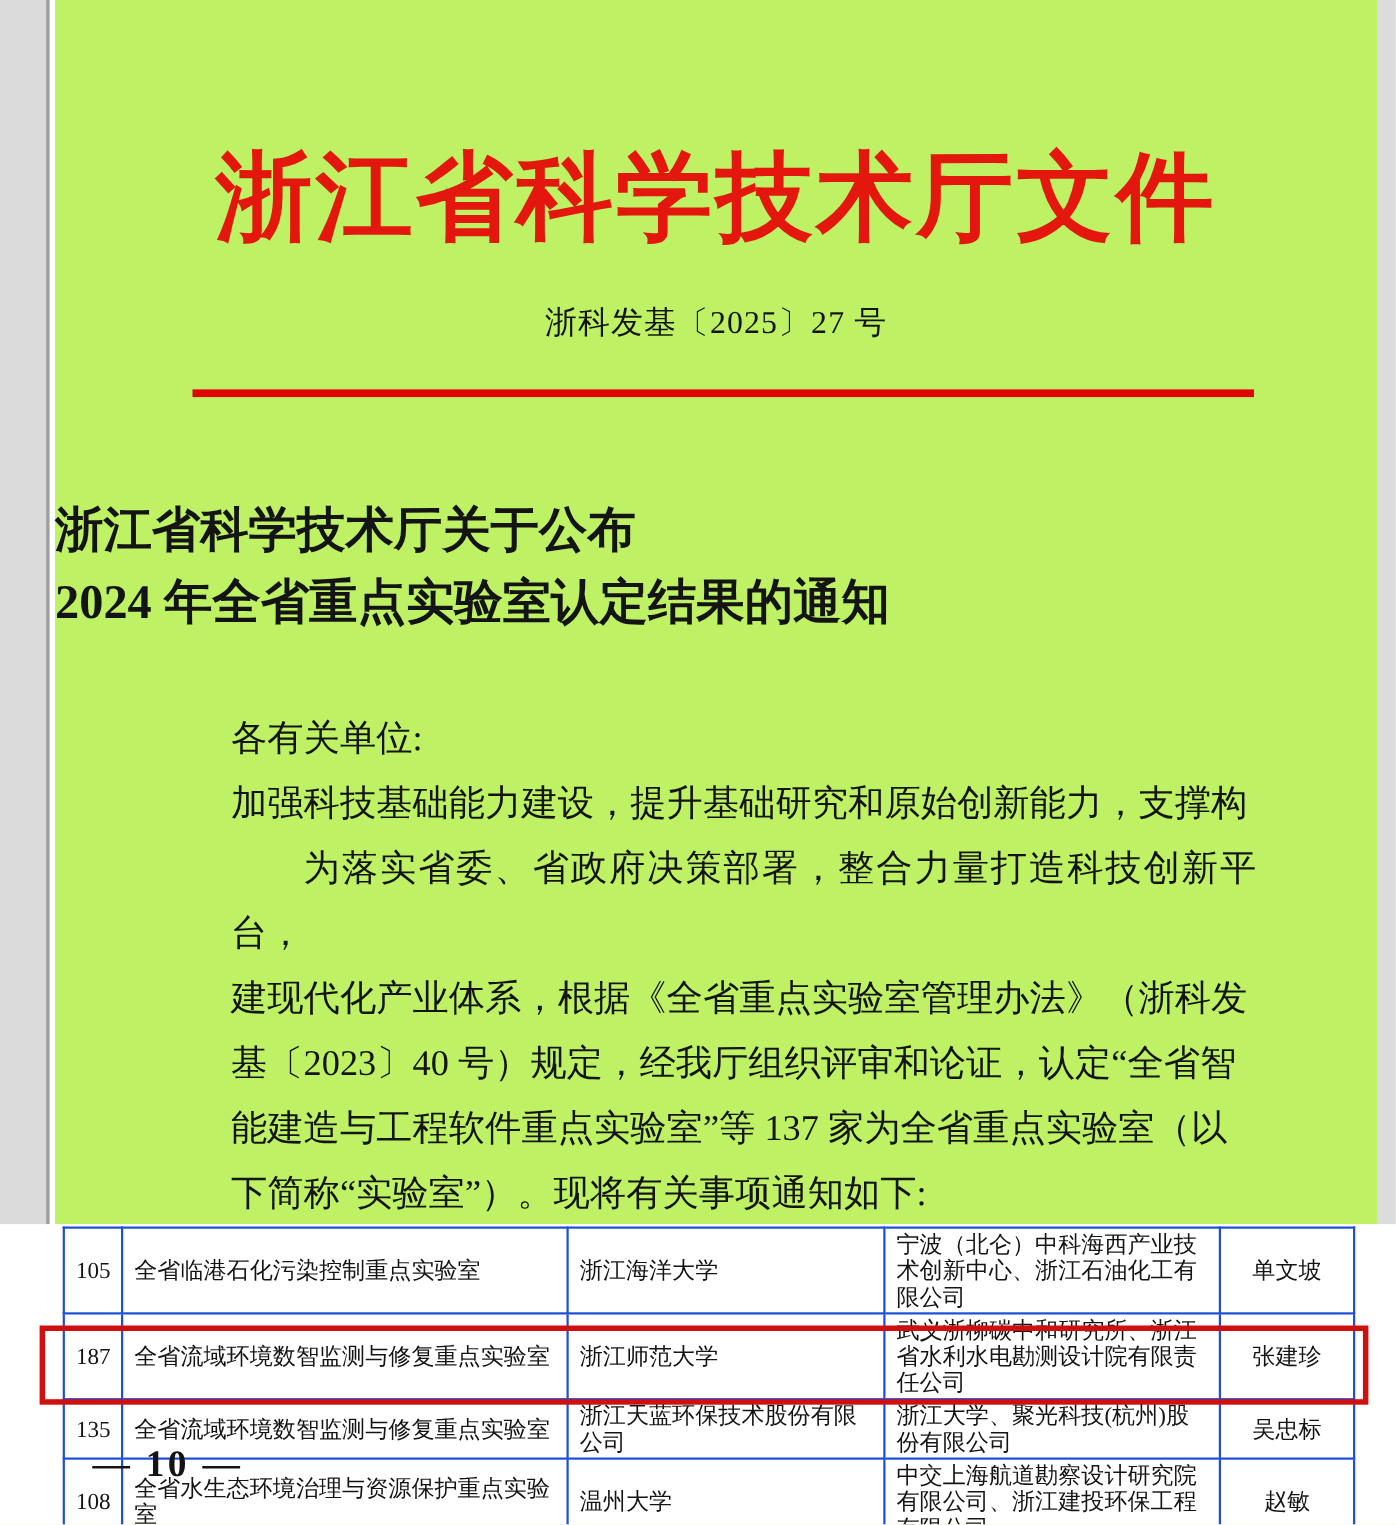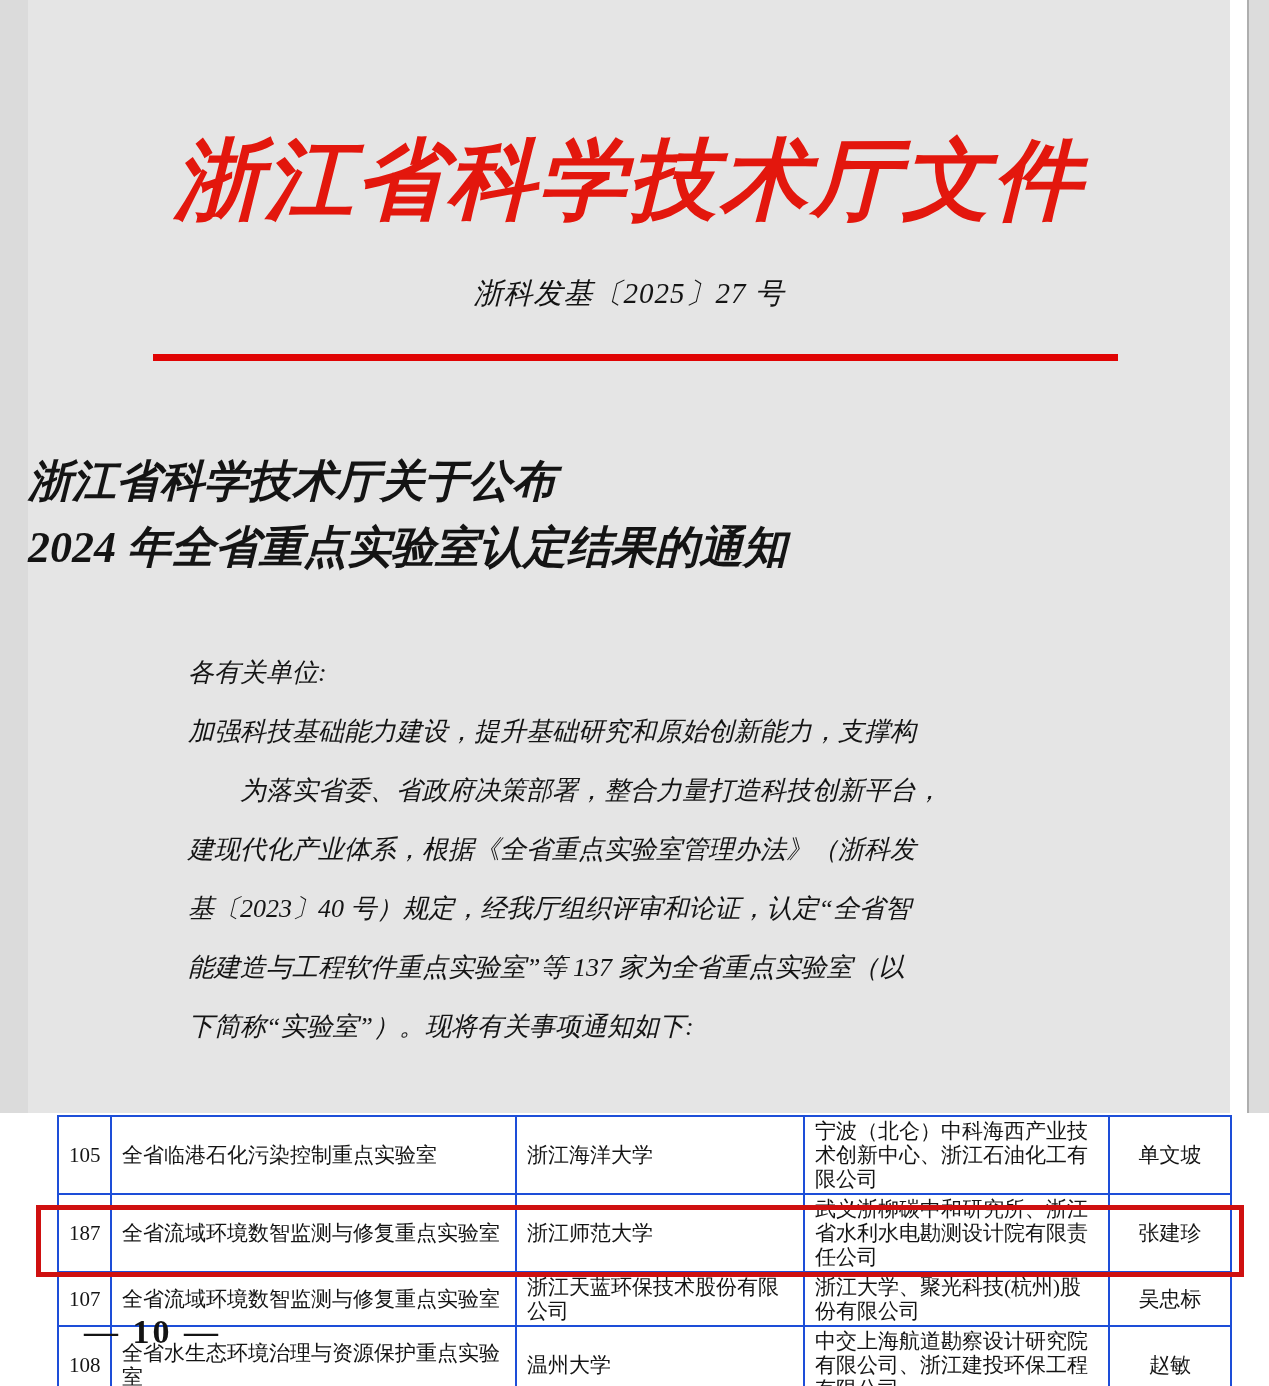--- a/index.html
+++ b/index.html
@@ -17,7 +17,7 @@
     position:absolute; left:1247px; top:0; width:22px; height:1113px;
     background:#dcdcdc; border-left:2px solid #aeaeae;
   }
-  .doc { position:absolute; left:28px; top:0; width:1202px; height:1113px; background:#e5e5e5;font-style:italic; }
+  .doc { position:absolute; left:50px; top:0; width:1202px; height:1113px; background:#bef264; }
 
   .letterhead {
     margin-top:128px; text-align:center;

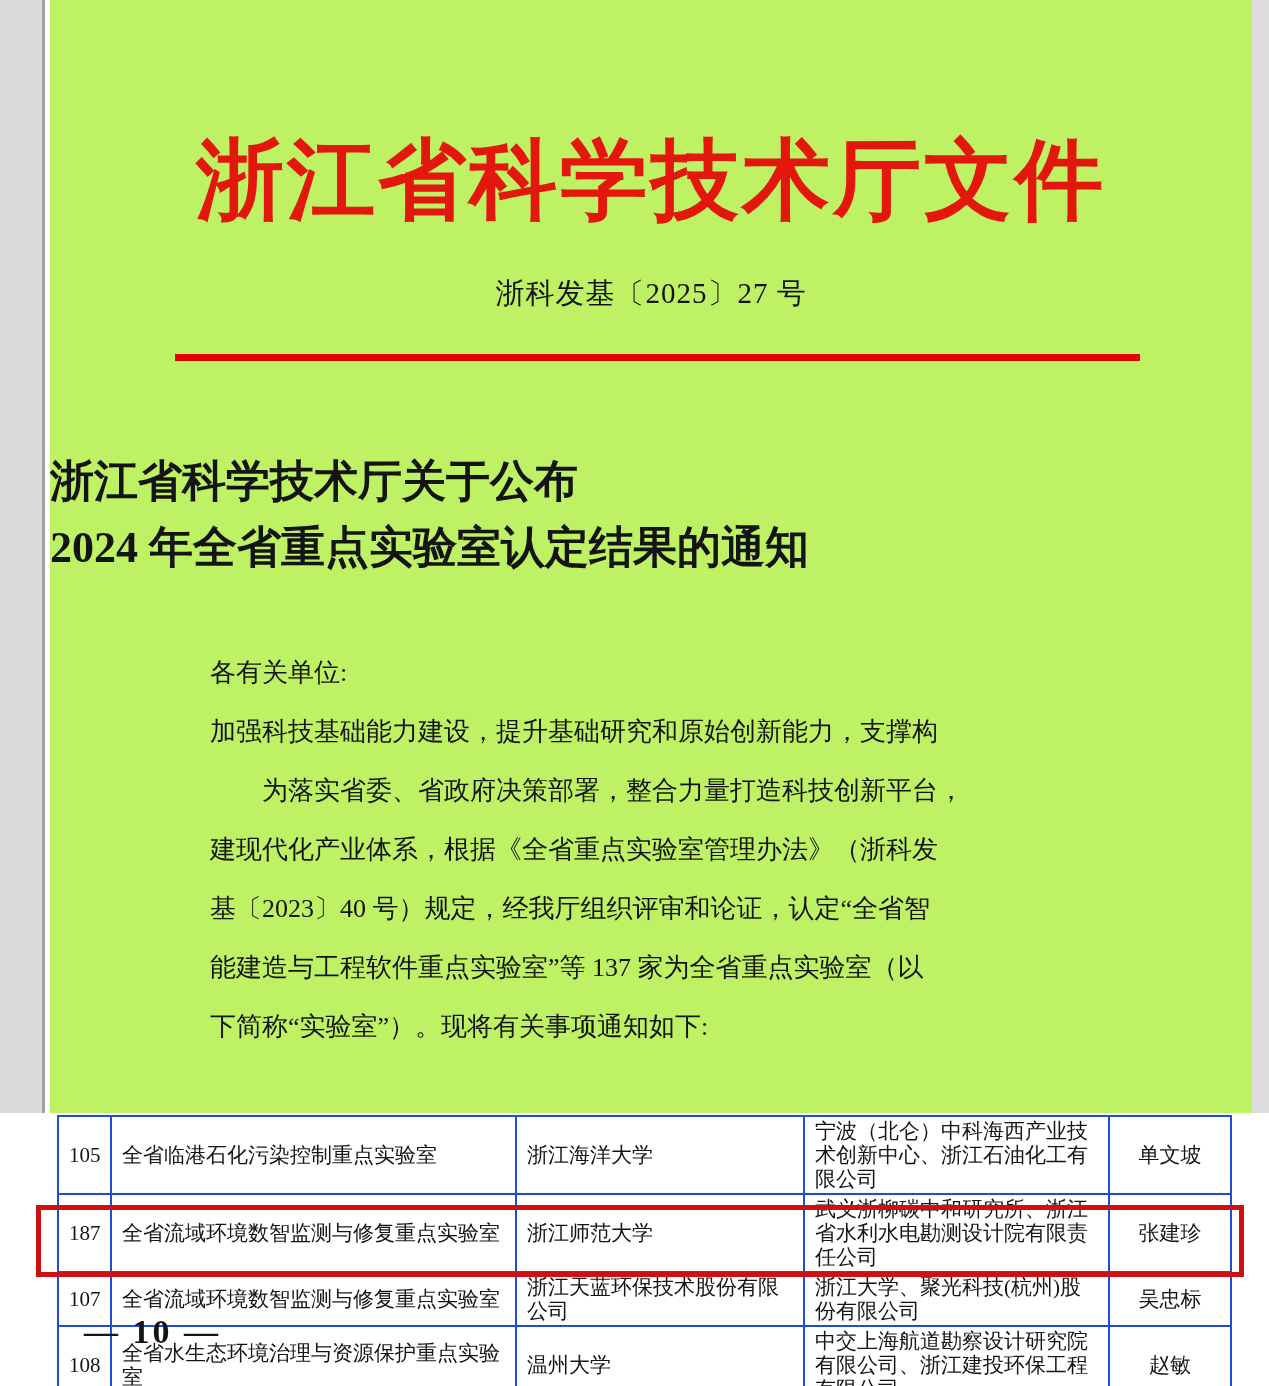--- a/index.html
+++ b/index.html
@@ -26,7 +26,7 @@
   .doc-number { margin-top:40px; text-align:center; font-size:29px; letter-spacing:1px; }
   .red-rule { margin:40px 0 0 125px; width:965px; height:7px; }
   .notice-title { margin-top:88px; text-align:left; font-size:44px; font-weight:bold; line-height:66px; }
-  .body-block { margin:62px 12px 0 160px; width:932px; font-size:26px; line-height:59px; text-align:justify; }
+  .body-block { margin:62px 12px 0 160px; width:932px; font-size:33px; line-height:59px; text-align:justify; }
   .body-line { min-height:59px; }
   .body-line.indent { text-indent:2em; }
 

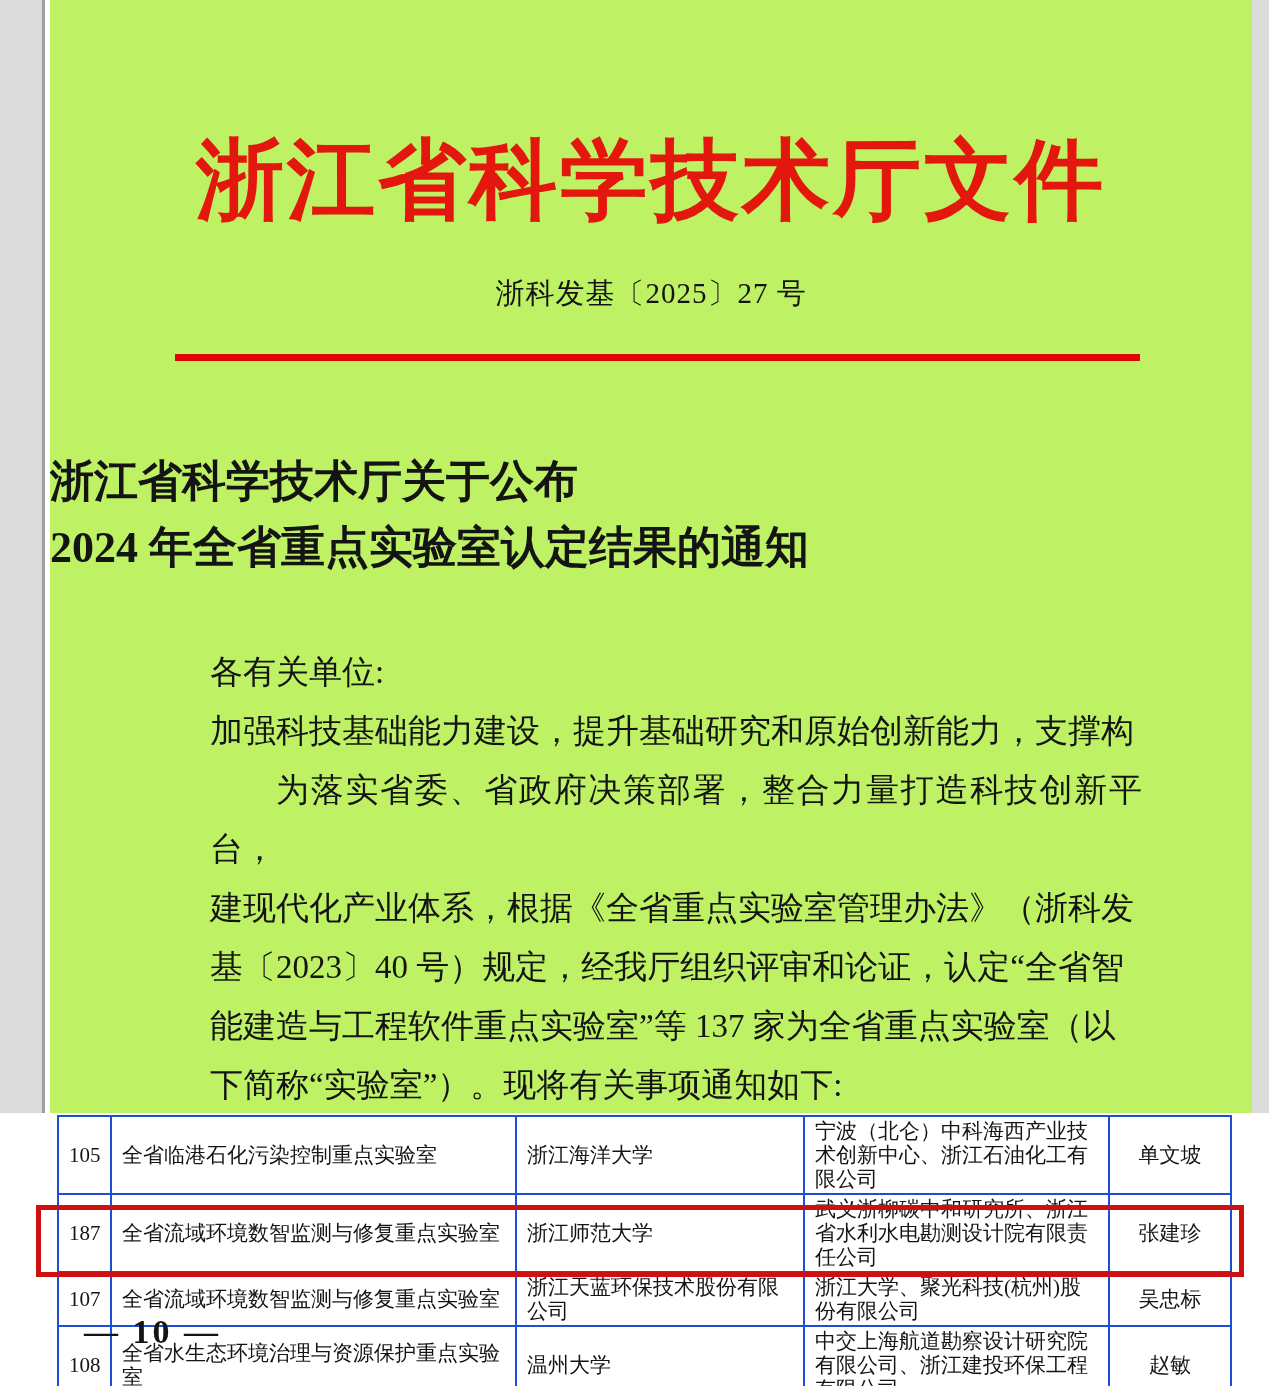--- a/index.html
+++ b/index.html
@@ -102,7 +102,7 @@
           <td class="c-dir">张建珍</td>
         </tr>
         <tr class="r-107">
-          <td class="c-no">107</td>
+          <td class="c-no">135</td>
           <td>全省流域环境数智监测与修复重点实验室</td>
           <td>浙江天蓝环保技术股份有限公司</td>
           <td>浙江大学、聚光科技(杭州)股份有限公司</td>

